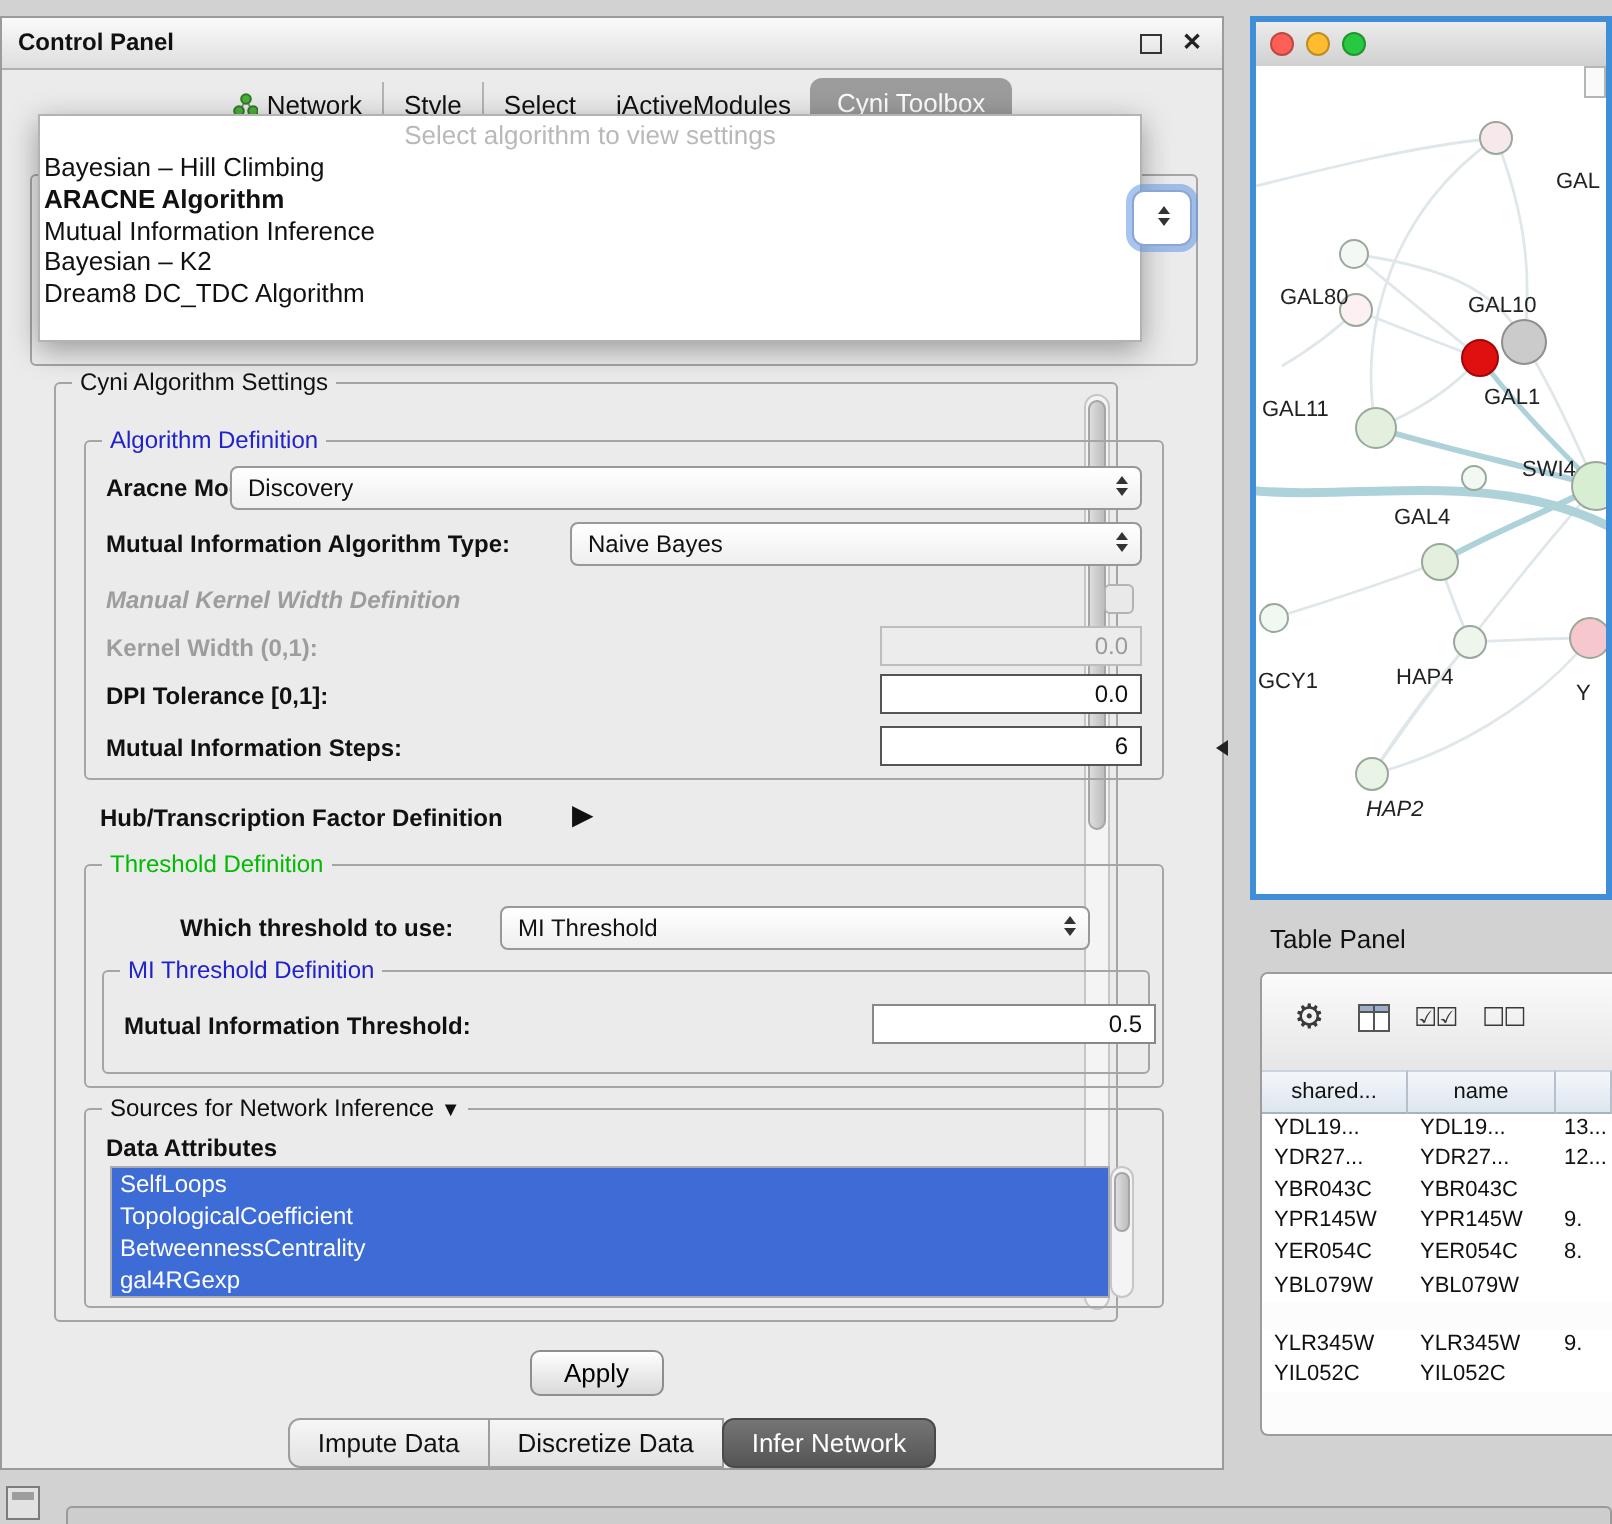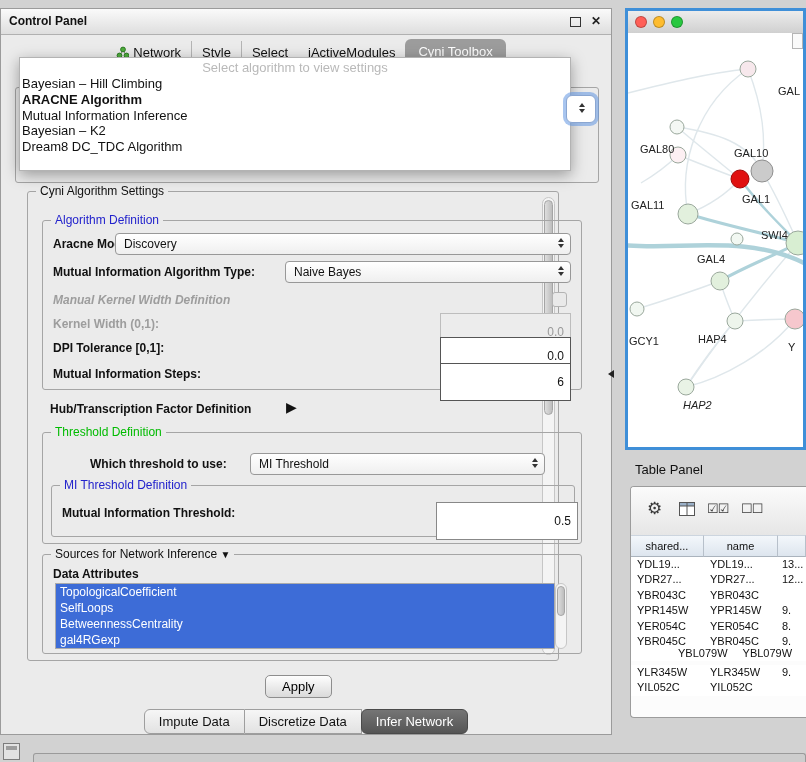--- a/index.html
+++ b/index.html
@@ -26,7 +26,7 @@
   .arr i{display:block;width:0;height:0;border-left:3.5px solid transparent;border-right:3.5px solid transparent}
   .arr .up{border-bottom:4px solid #333}
   .arr .dn{border-top:4px solid #333}
-  .field{position:absolute;height:20px;border:1px solid #555;background:#fff;box-sizing:border-box;display:flex;align-items:center;justify-content:flex-end;padding:18px 6px;font-size:12px}
+  .field{position:absolute;height:20px;border:1px solid #555;background:#fff;box-sizing:border-box;display:flex;align-items:center;justify-content:flex-end;padding:0 6px;font-size:12px}
   .field.dis{background:#ececec;color:#9a9a9a;border:1px solid #bdbdbd}
   .checkbox{position:absolute;width:13px;height:13px;border:1px solid #b3b3b3;border-radius:3px;background:#e9e9e9}
   .popup{left:18px;top:48px;width:552px;height:114px;background:#fff;border:1px solid #b3b3b3;box-shadow:0 4px 14px rgba(0,0,0,.35);font-size:13px;z-index:50;padding-top:2px;box-sizing:border-box}

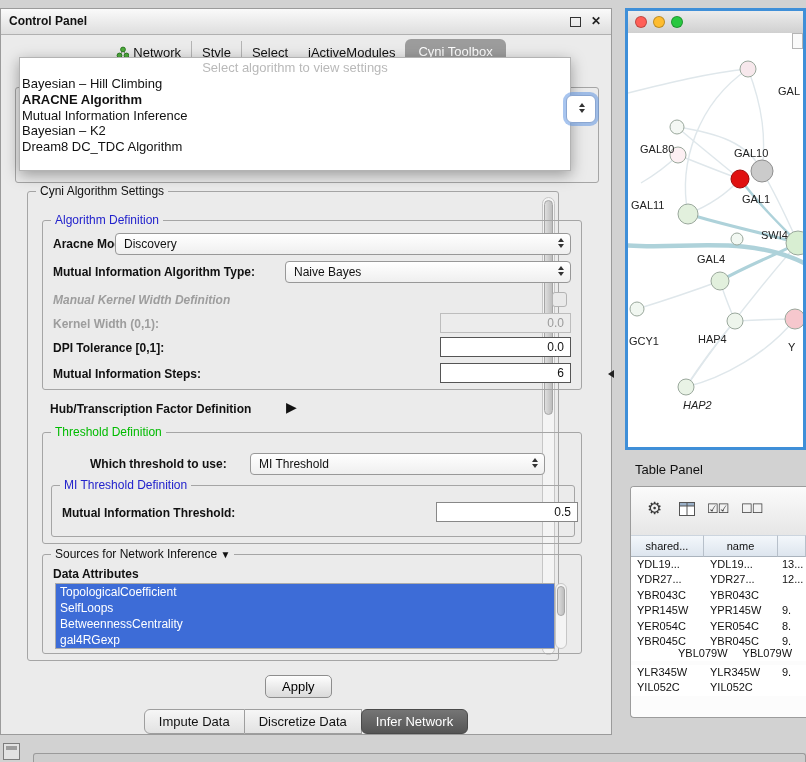--- a/index.html
+++ b/index.html
@@ -180,8 +180,8 @@
       </span>
       <span class="blabel" style="left:10px;top:12px;">Data Attributes</span>
       <div class="attr-list" style="left:12px;right:26px;top:28px;height:66px;">
+        <div class="listitem">SelfLoops</div>
         <div class="listitem">TopologicalCoefficient</div>
-        <div class="listitem">SelfLoops</div>
         <div class="listitem">BetweennessCentrality</div>
         <div class="listitem">gal4RGexp</div>
       </div>

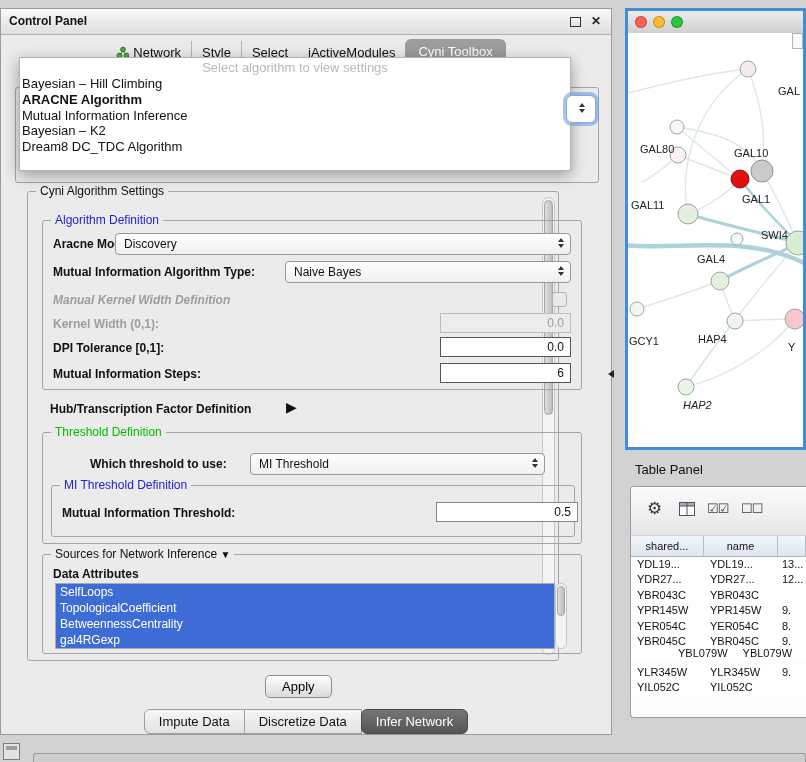--- a/index.html
+++ b/index.html
@@ -310,7 +310,7 @@
     <span class="td" style="width:74px;">YBR045C</span>
     <span class="td" style="flex:1;padding-left:4px;">9.</span>
   </div>
-  <div class="trow" style="top:159px;padding-left:41px;">
+  <div class="trow" style="top:149px;">
     <span class="td" style="width:73px;">YBL079W</span>
     <span class="td" style="width:74px;">YBL079W</span>
     <span class="td" style="flex:1;padding-left:4px;"></span>

